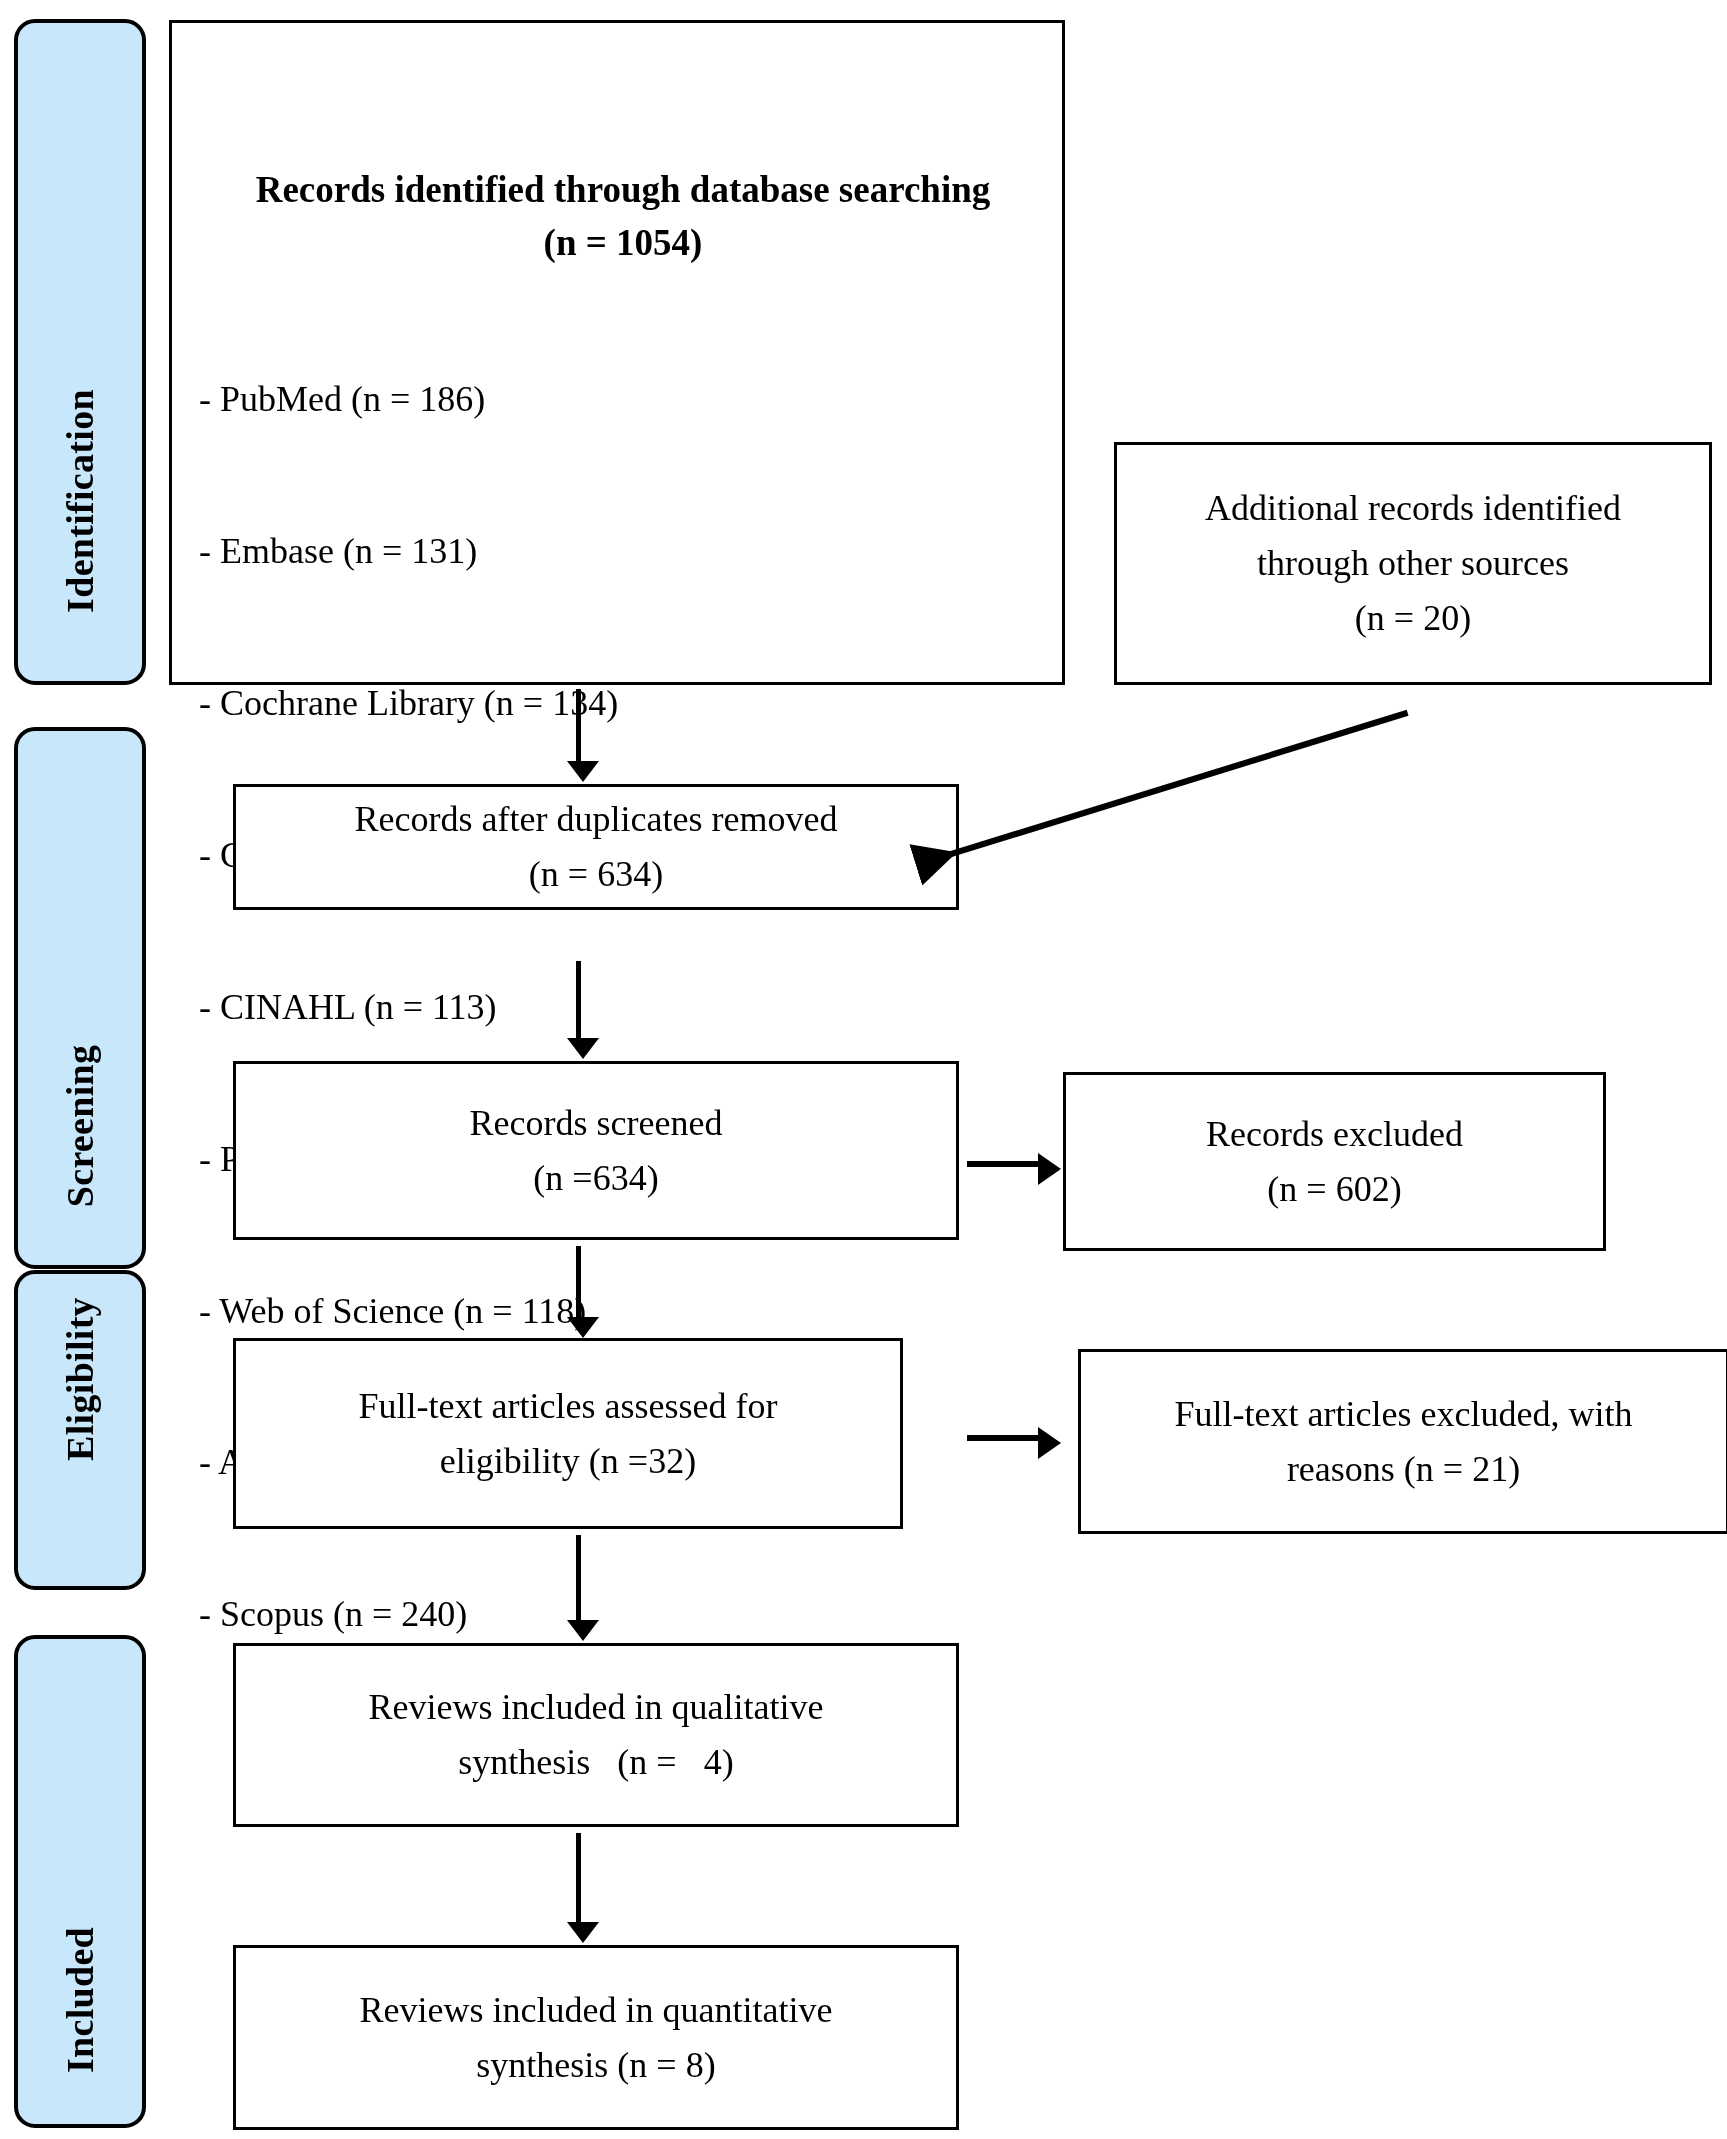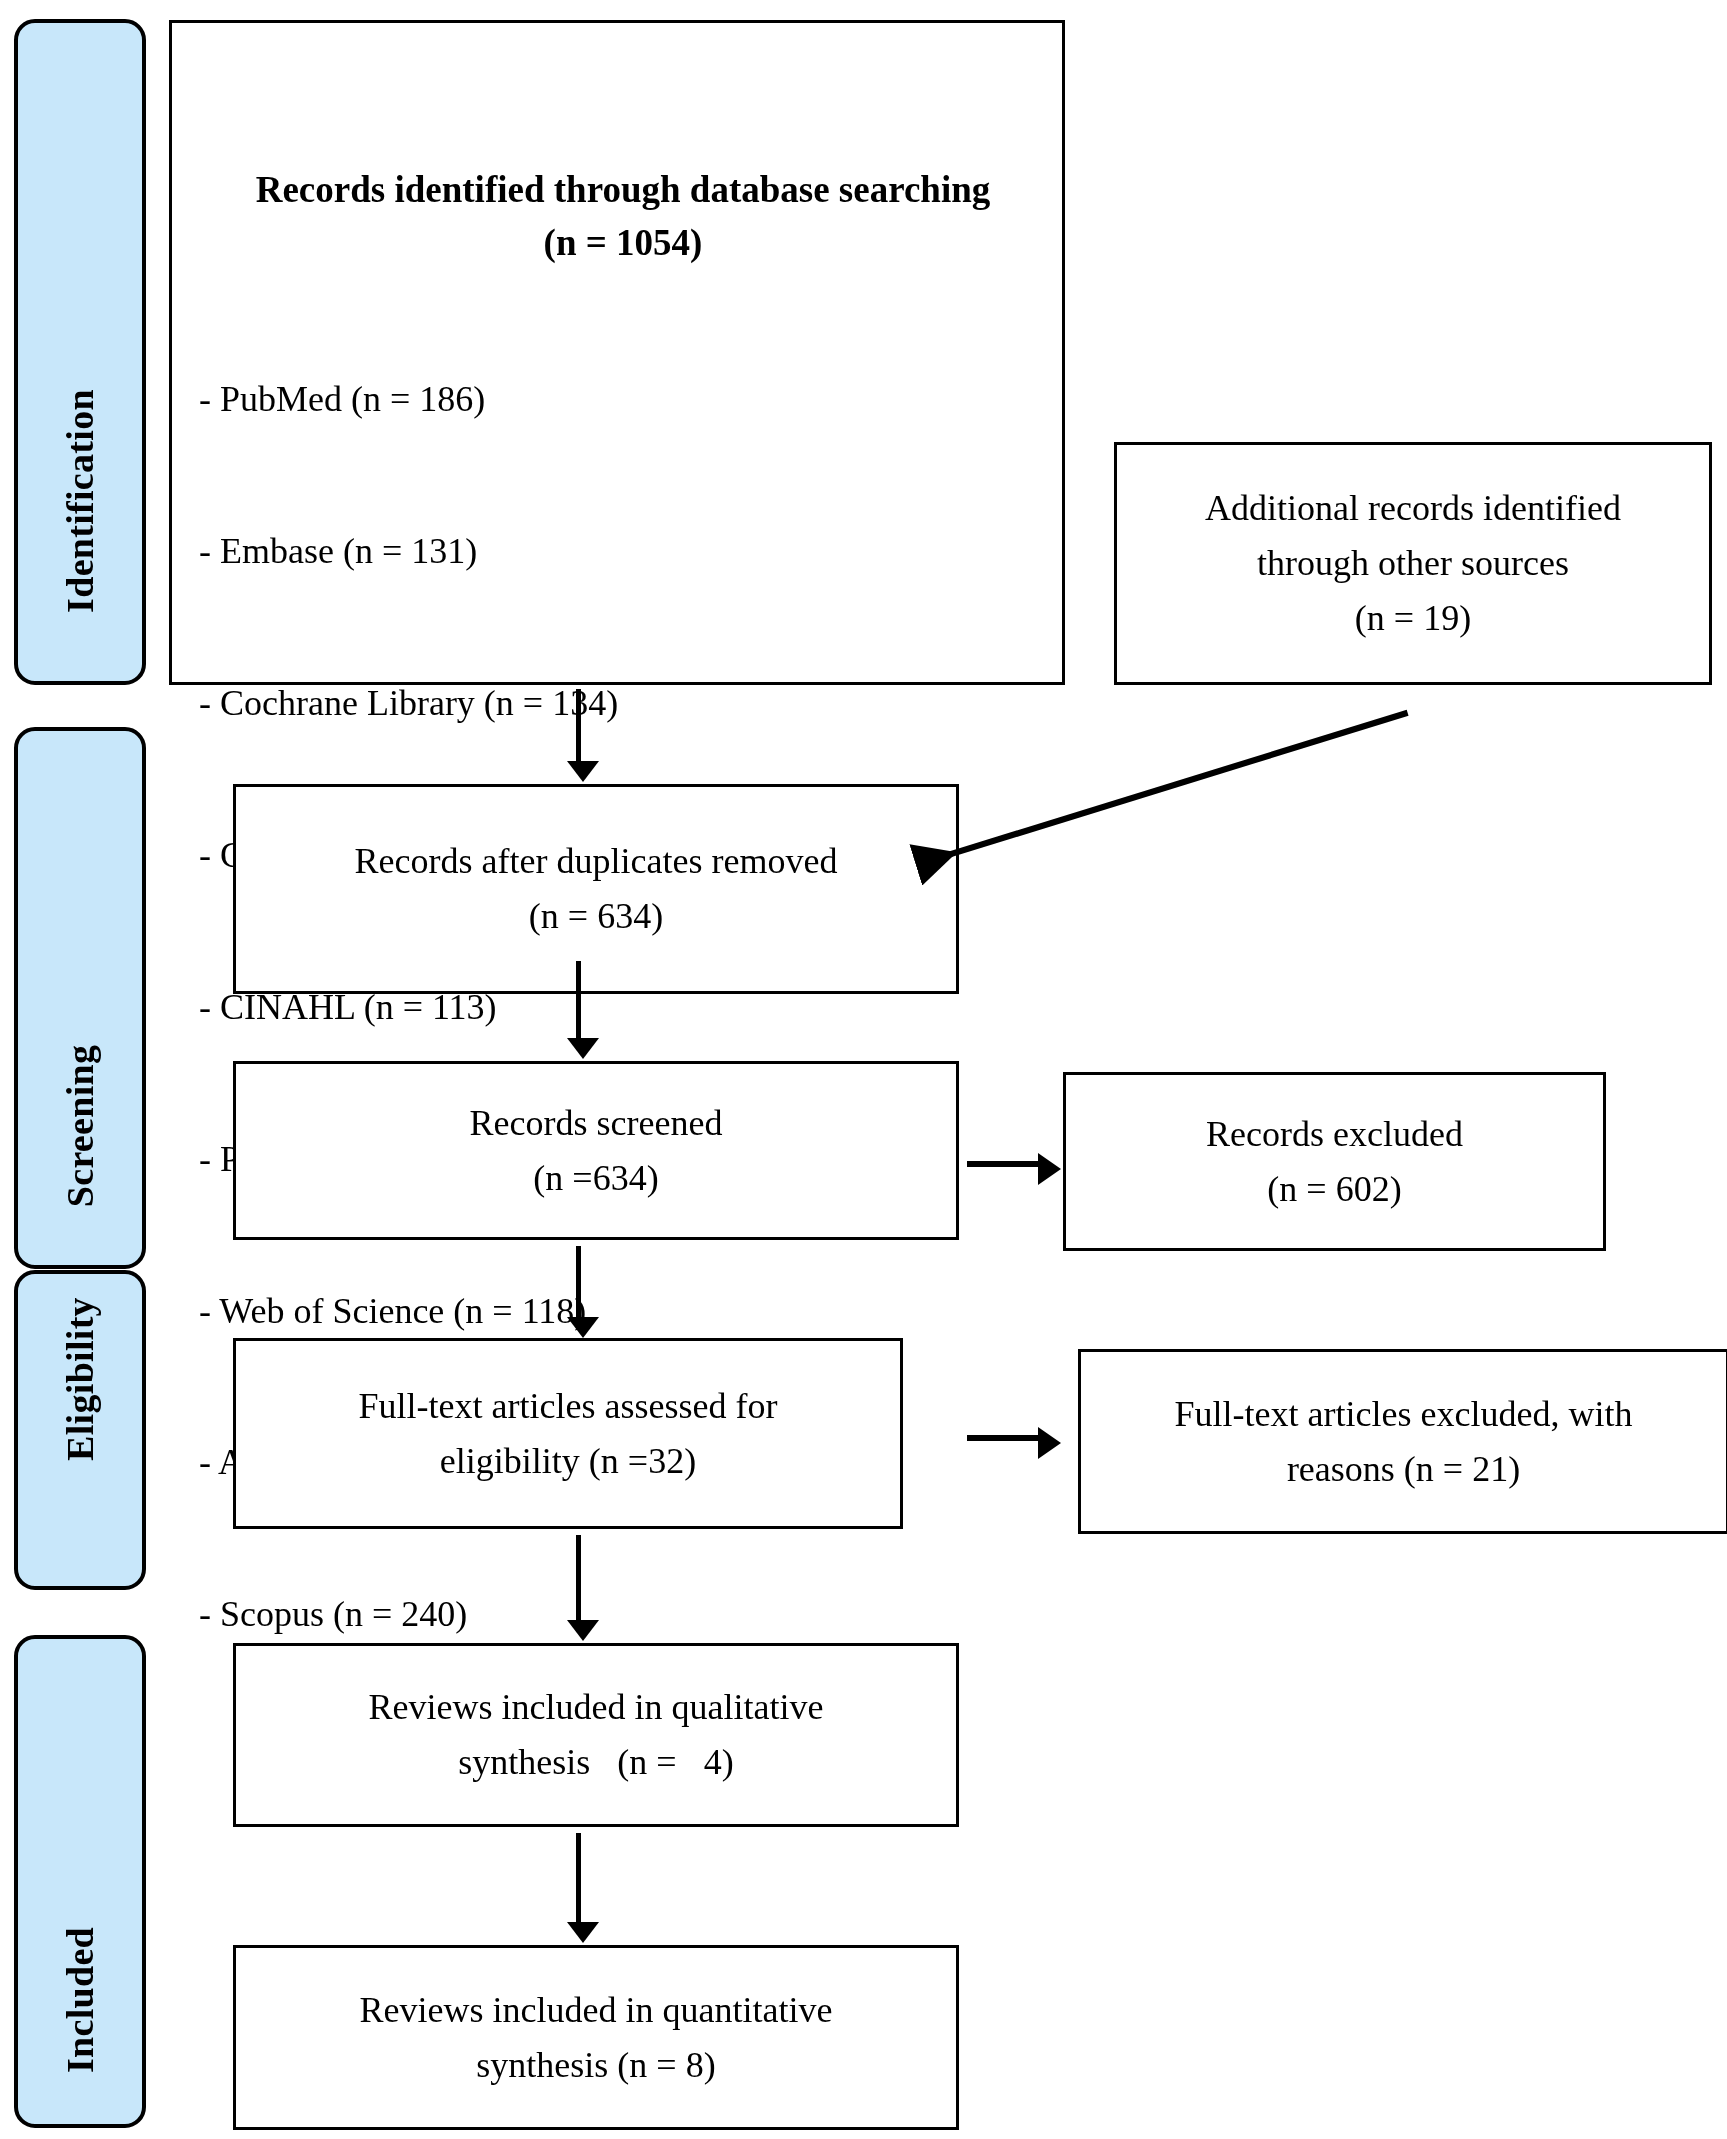--- a/index.html
+++ b/index.html
@@ -158,7 +158,7 @@
   <div class="flow-box" style="left:1114px; top:442px; width:598px; height:243px;">
     <div class="flow-text">Additional records identified
 through other sources
-(n = 19)</div>
+(n = 20)</div>
   </div>
 
   <div class="flow-box" style="left:233px; top:784px; width:726px; height:210px;">

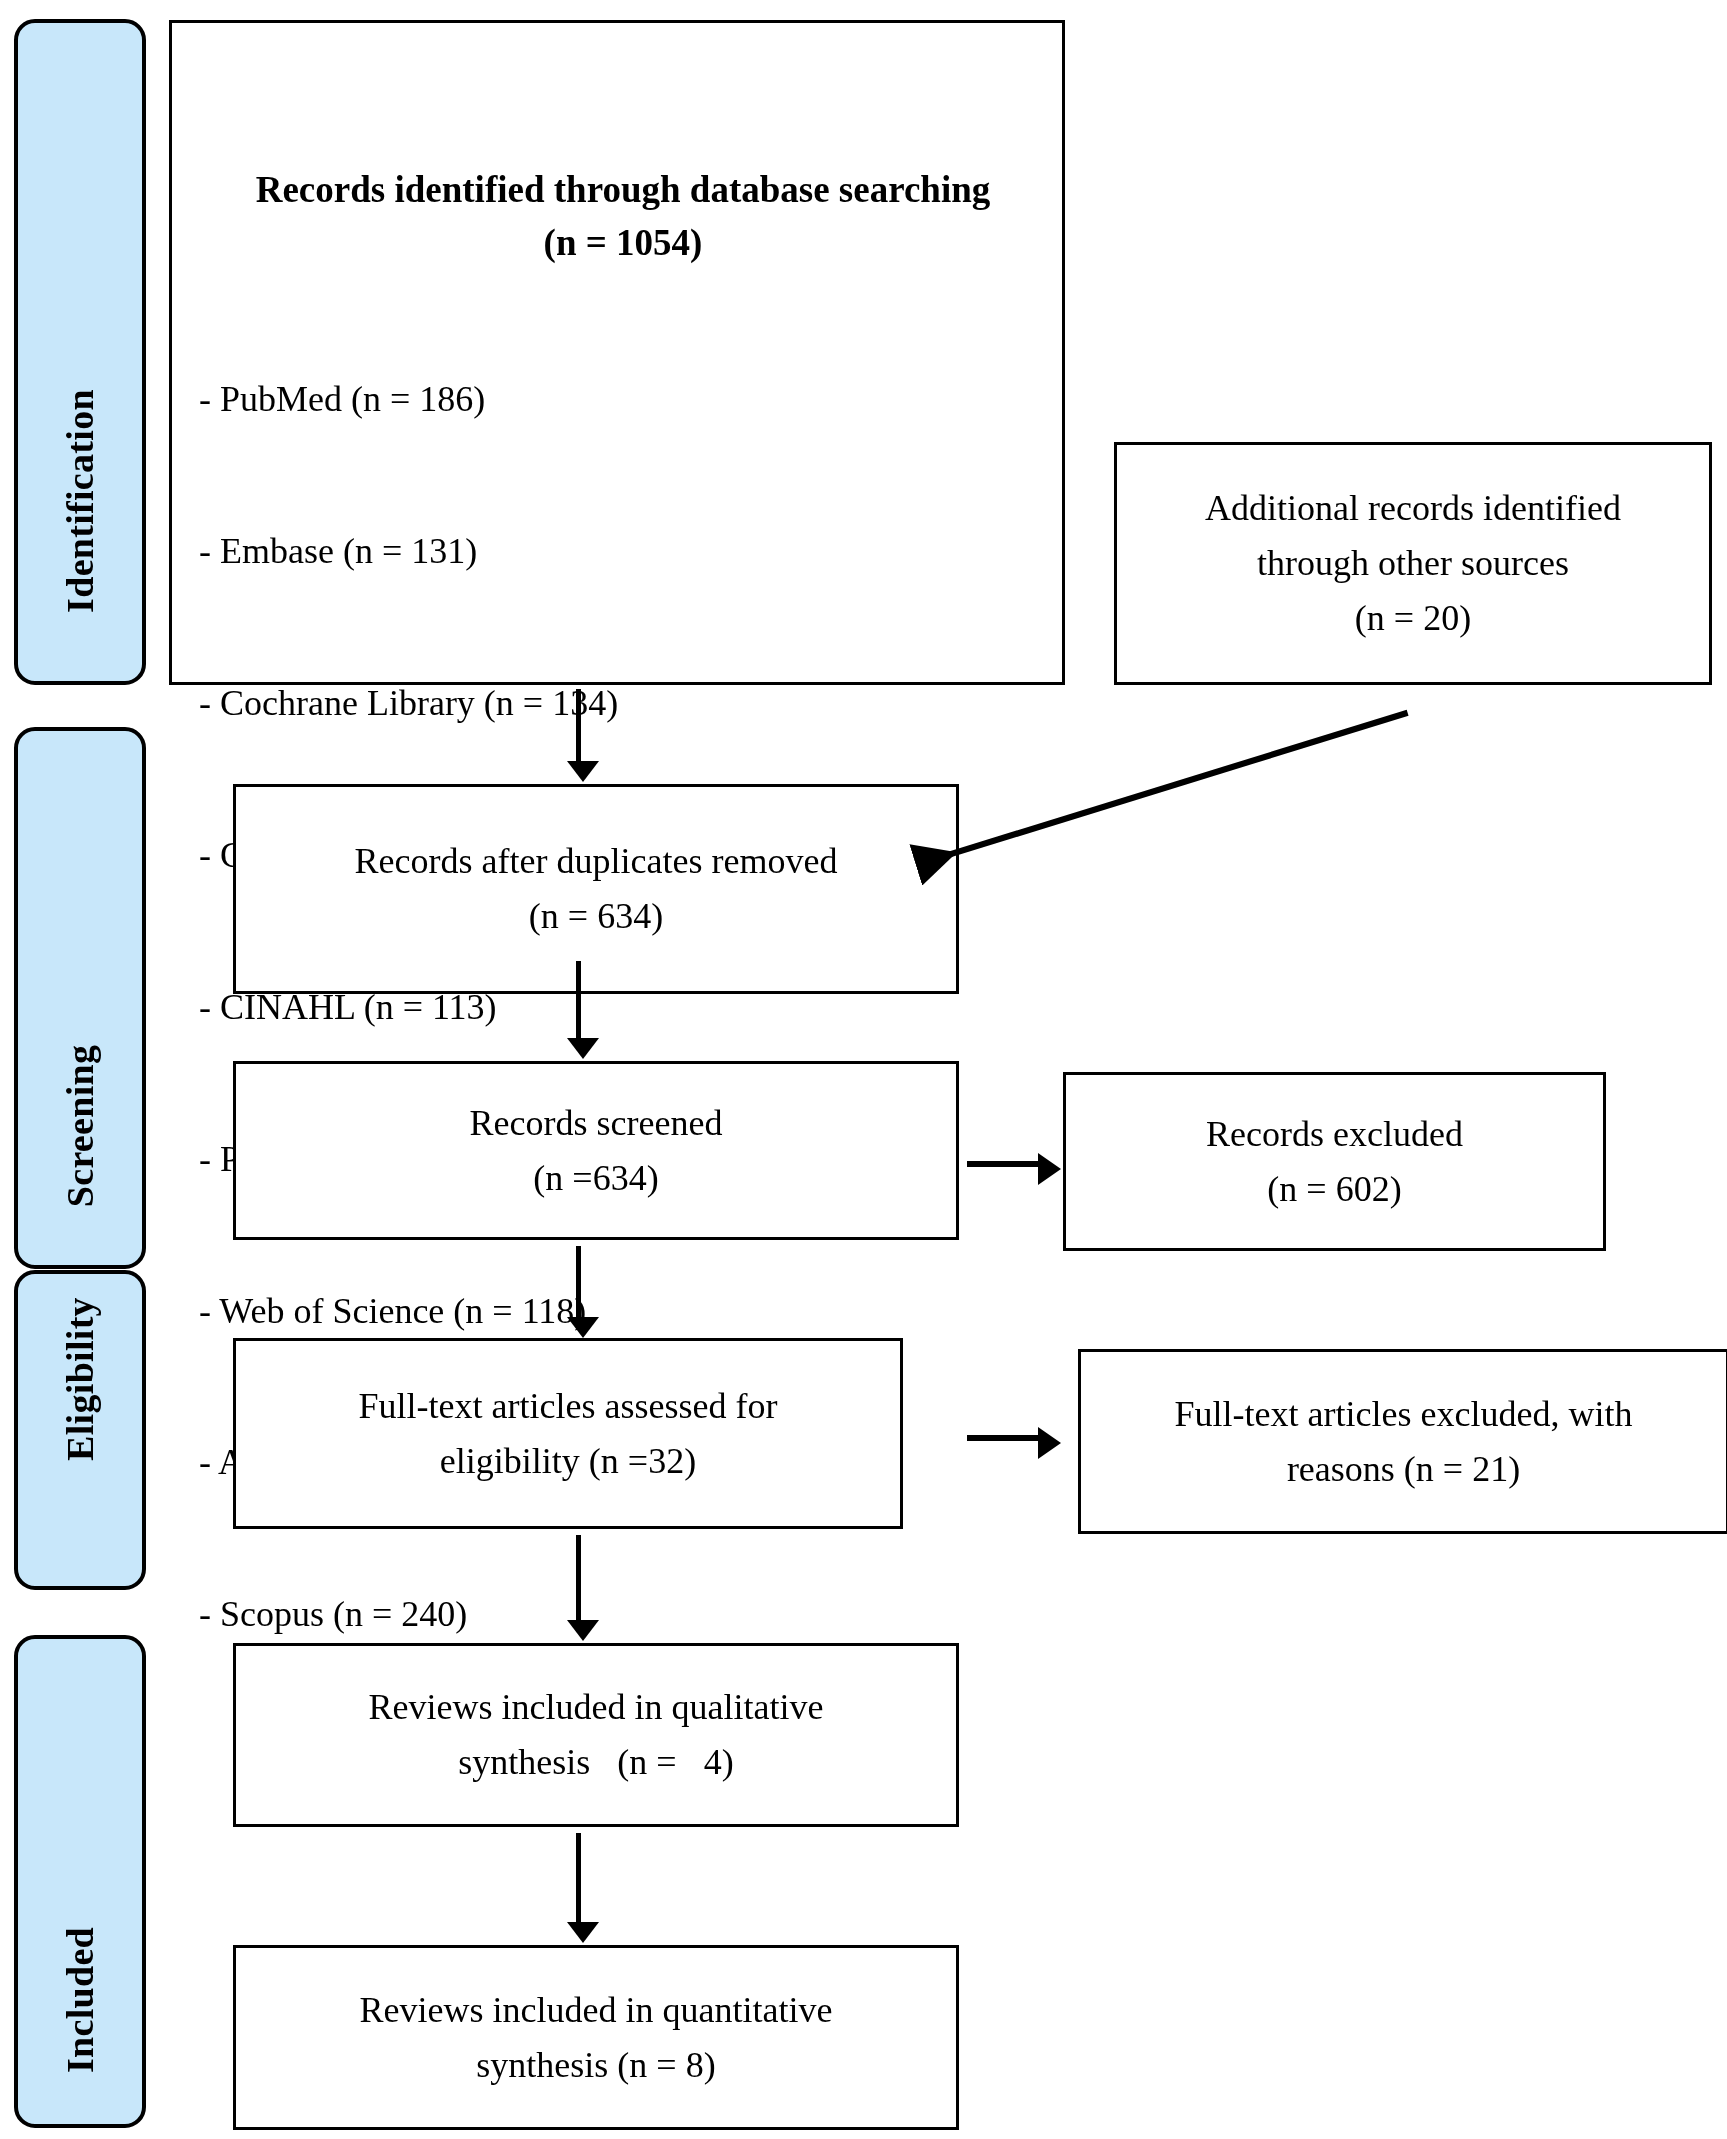--- a/index.html
+++ b/index.html
@@ -161,7 +161,7 @@
 (n = 20)</div>
   </div>
 
-  <div class="flow-box" style="left:233px; top:784px; width:726px; height:210px;">
+  <div class="flow-box" style="left:233px; top:784px; width:726px; height:126px;">
     <div class="flow-text">Records after duplicates removed
 (n = 634)</div>
   </div>

